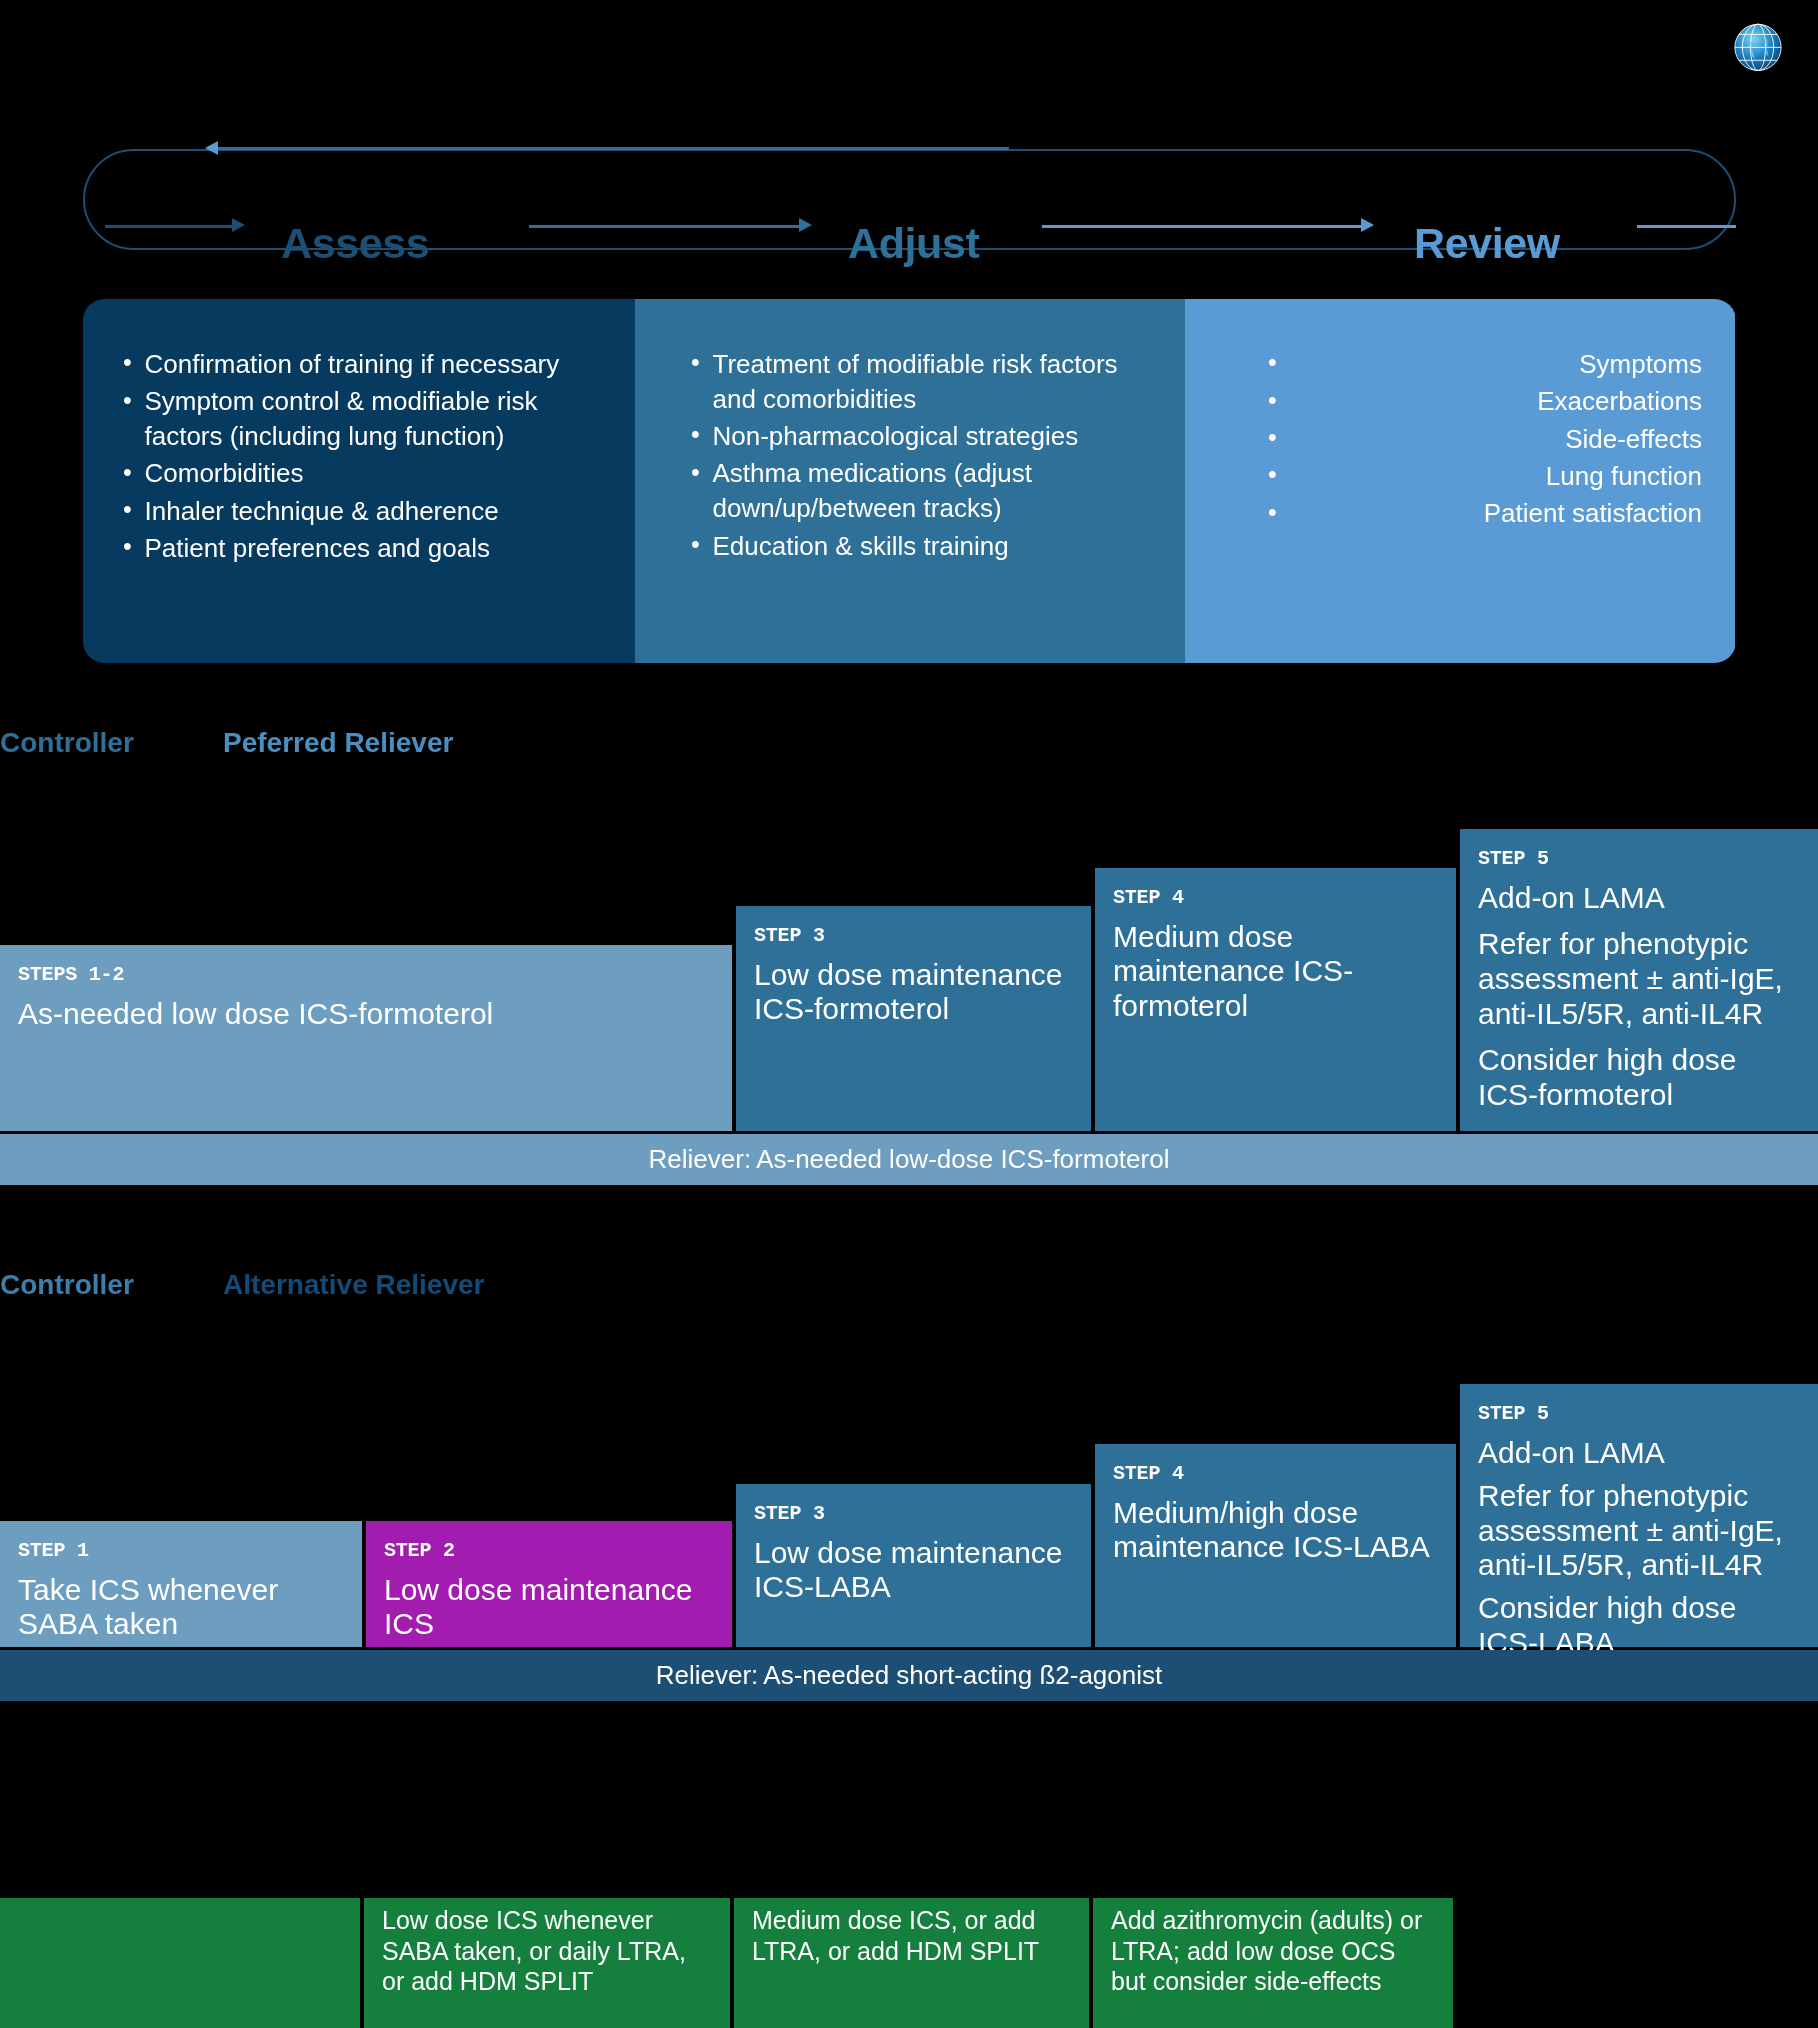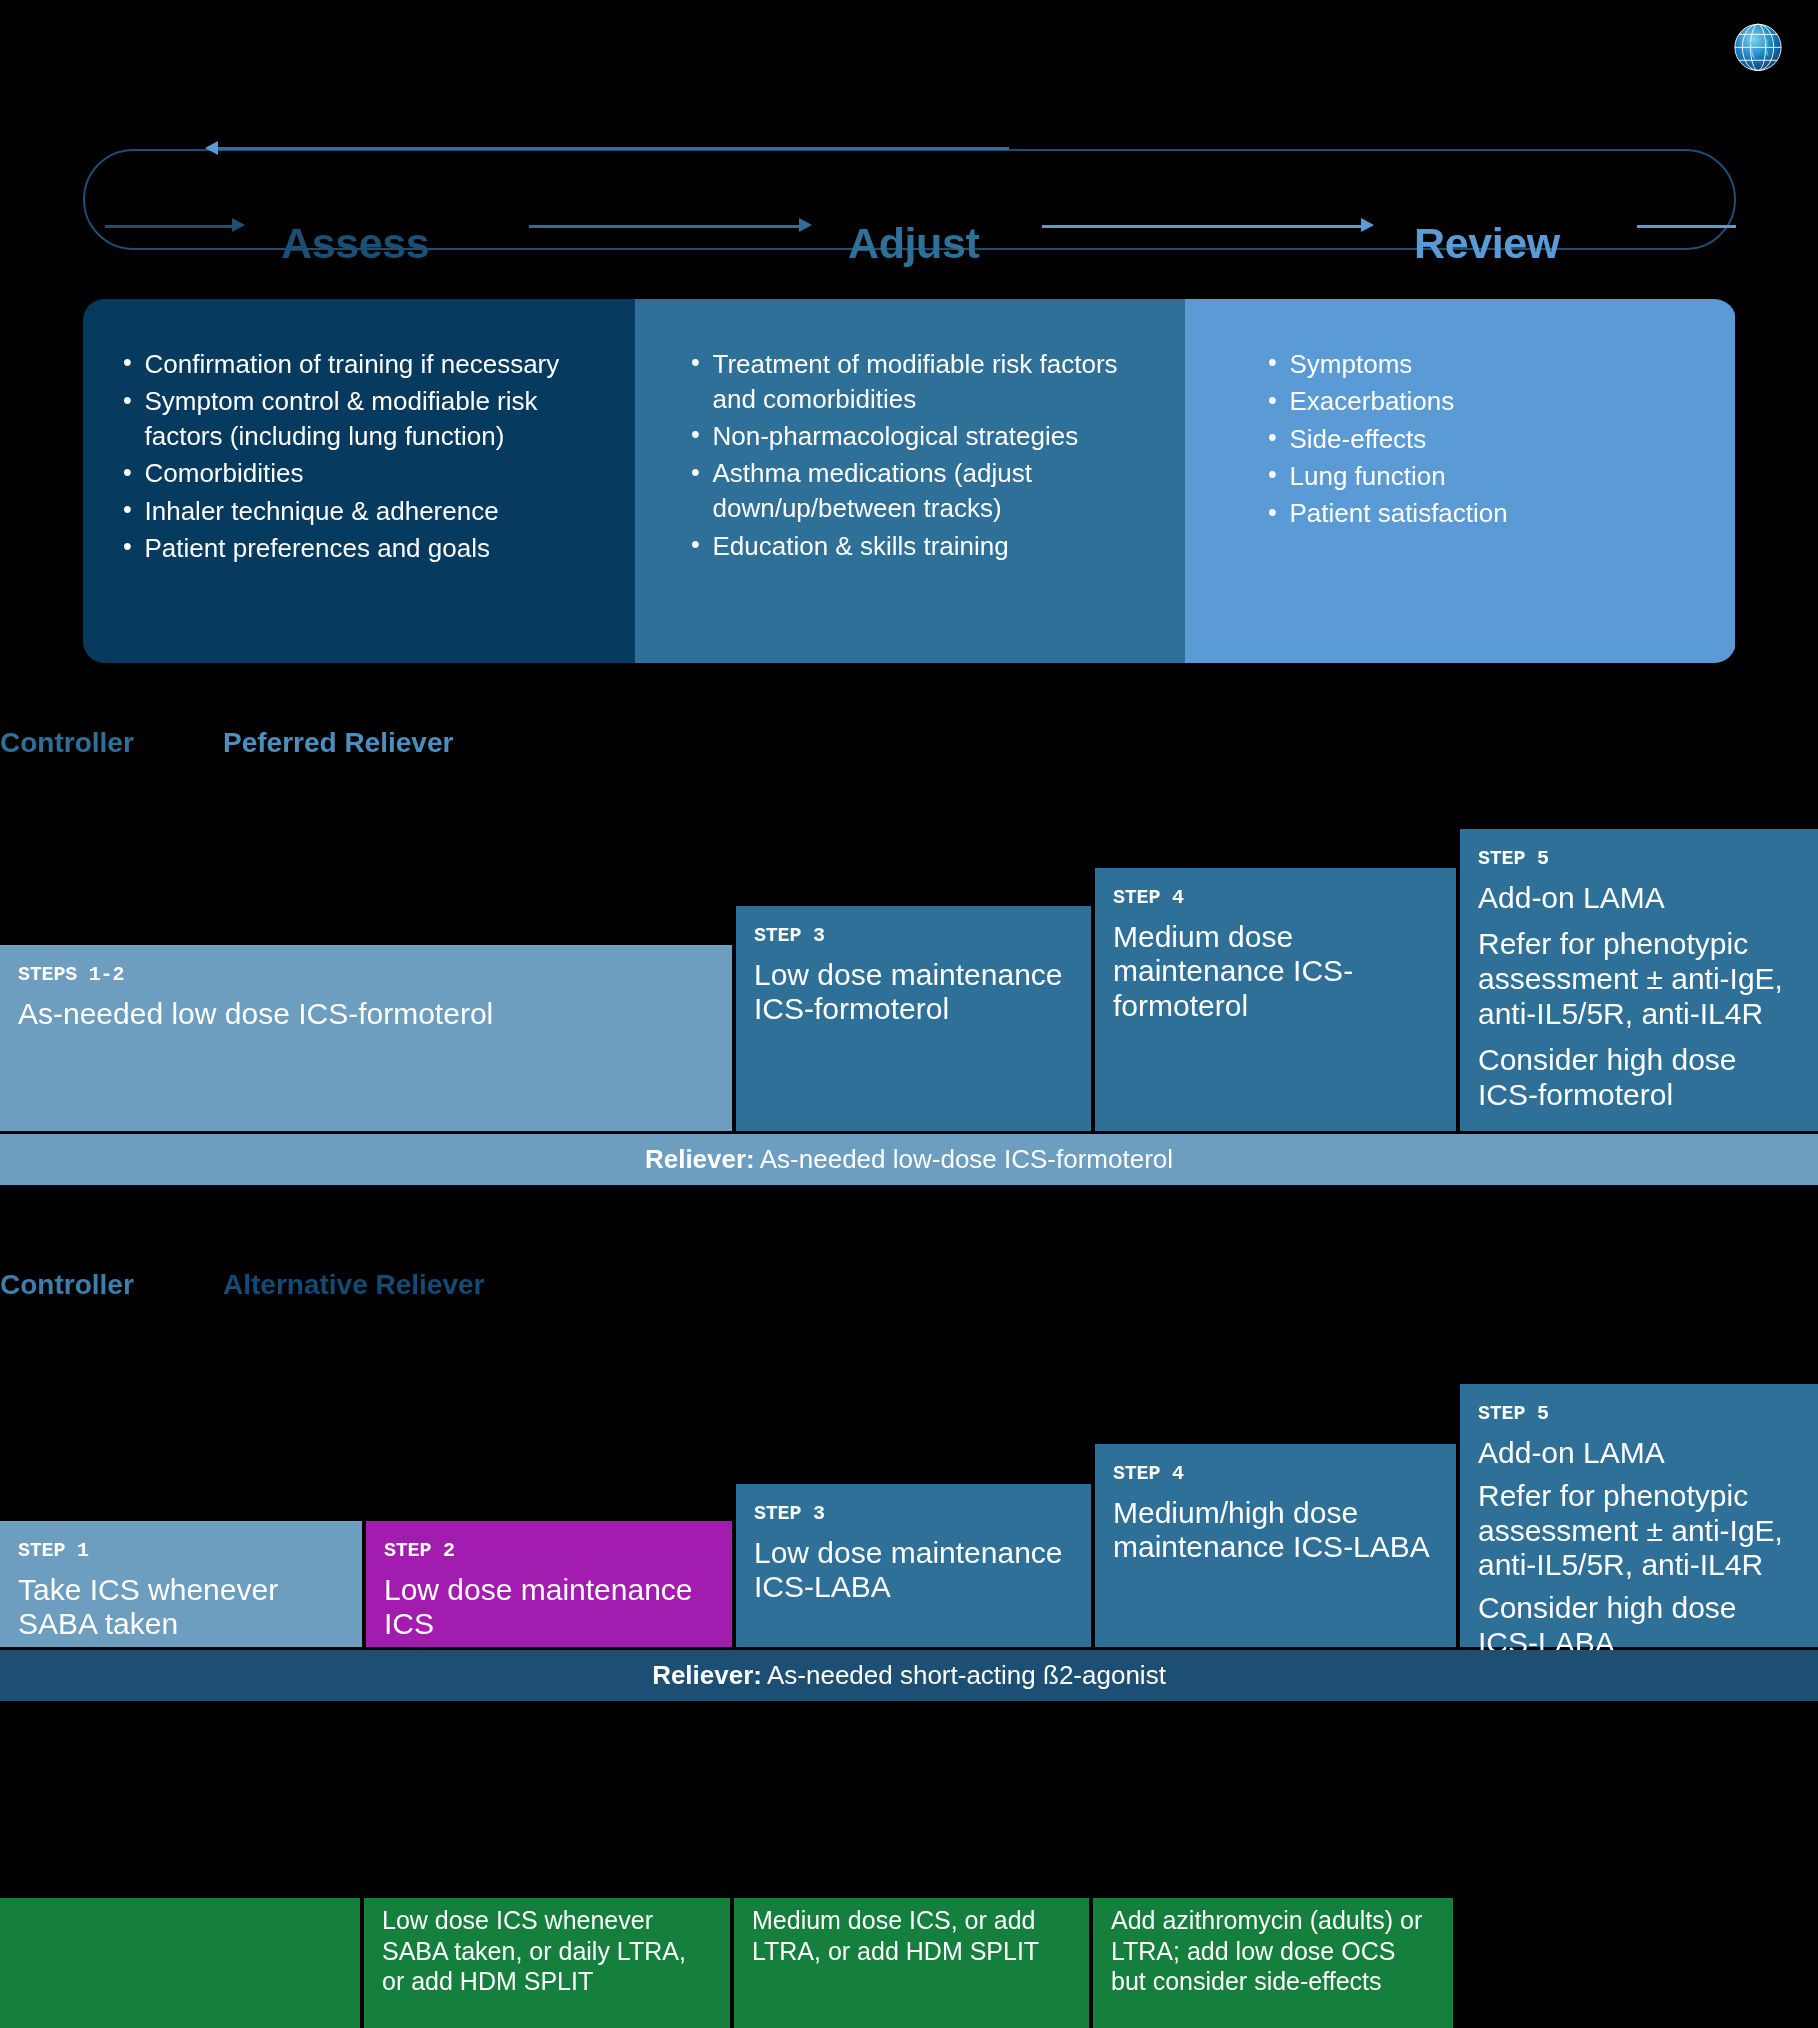--- a/index.html
+++ b/index.html
@@ -55,7 +55,7 @@
   }
   .p-assess { width:552px; background:#063a5e; }
   .p-adjust { width:550px; background:#2f7099; padding-left:56px; }
-  .p-review { width:550px; background:#5b9bd5; padding-left:83px; }
+  .p-review { width:550px; background:#5b9bd5; padding-left:83px;text-align:right; }
 
   
   .track-head { position:absolute; font-size:28px; font-weight:bold; white-space:nowrap; }

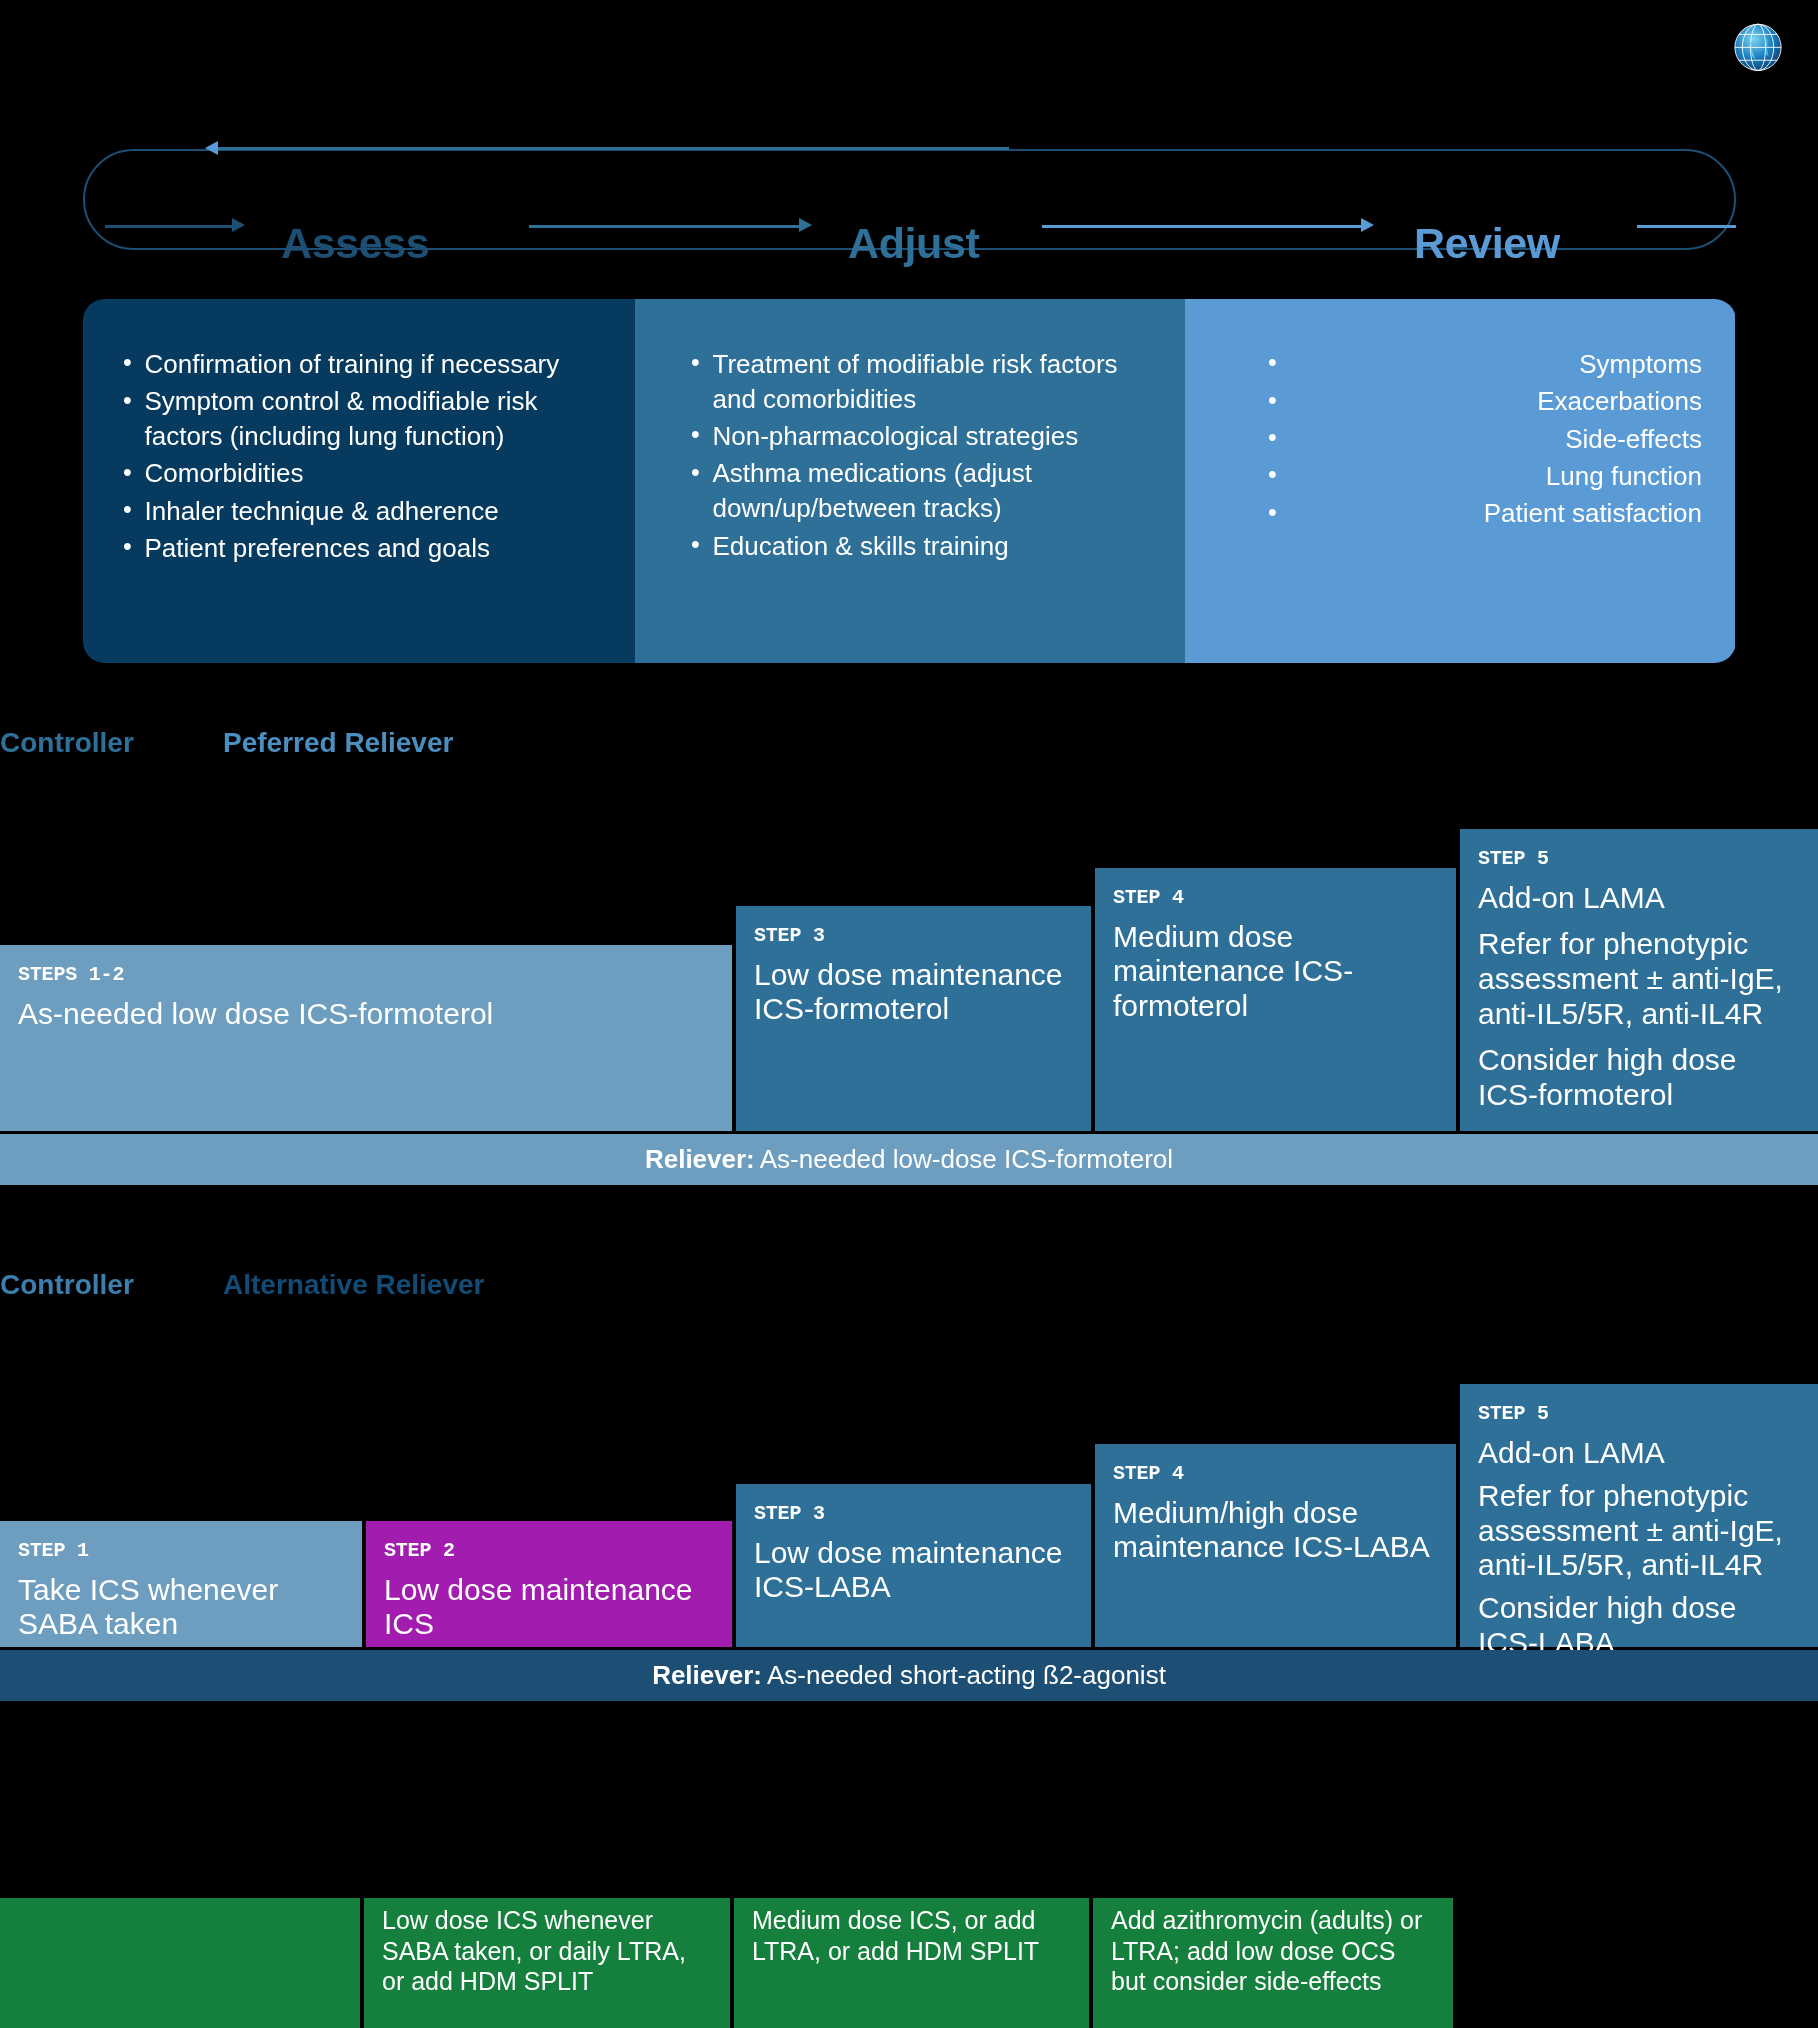--- a/index.html
+++ b/index.html
@@ -79,7 +79,7 @@
     display:flex; align-items:center; justify-content:center;
     font-size:26px; font-weight:300;
   }
-  .reliever-bar b { font-weight:bold; margin-right:5px; }
+  .reliever-bar b { font-weight:normal; margin-right:5px; }
 
   
   .gray-row {

